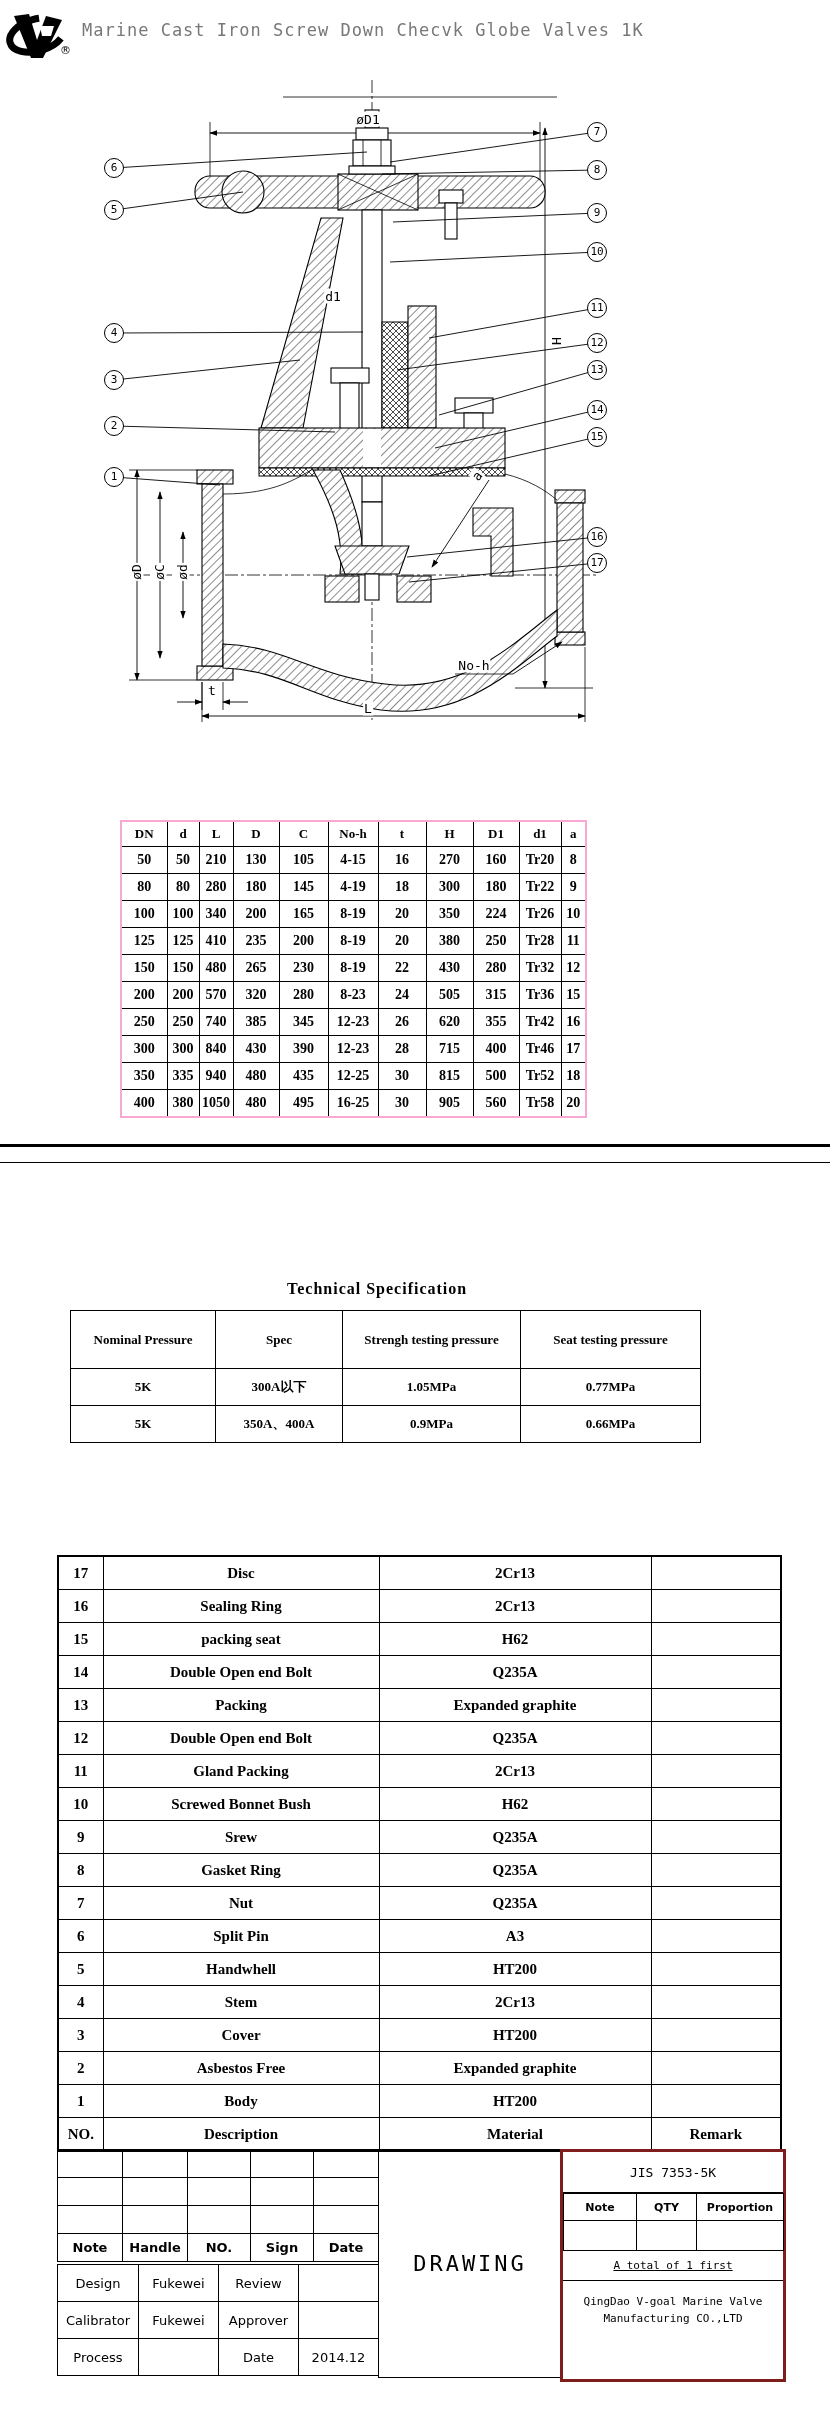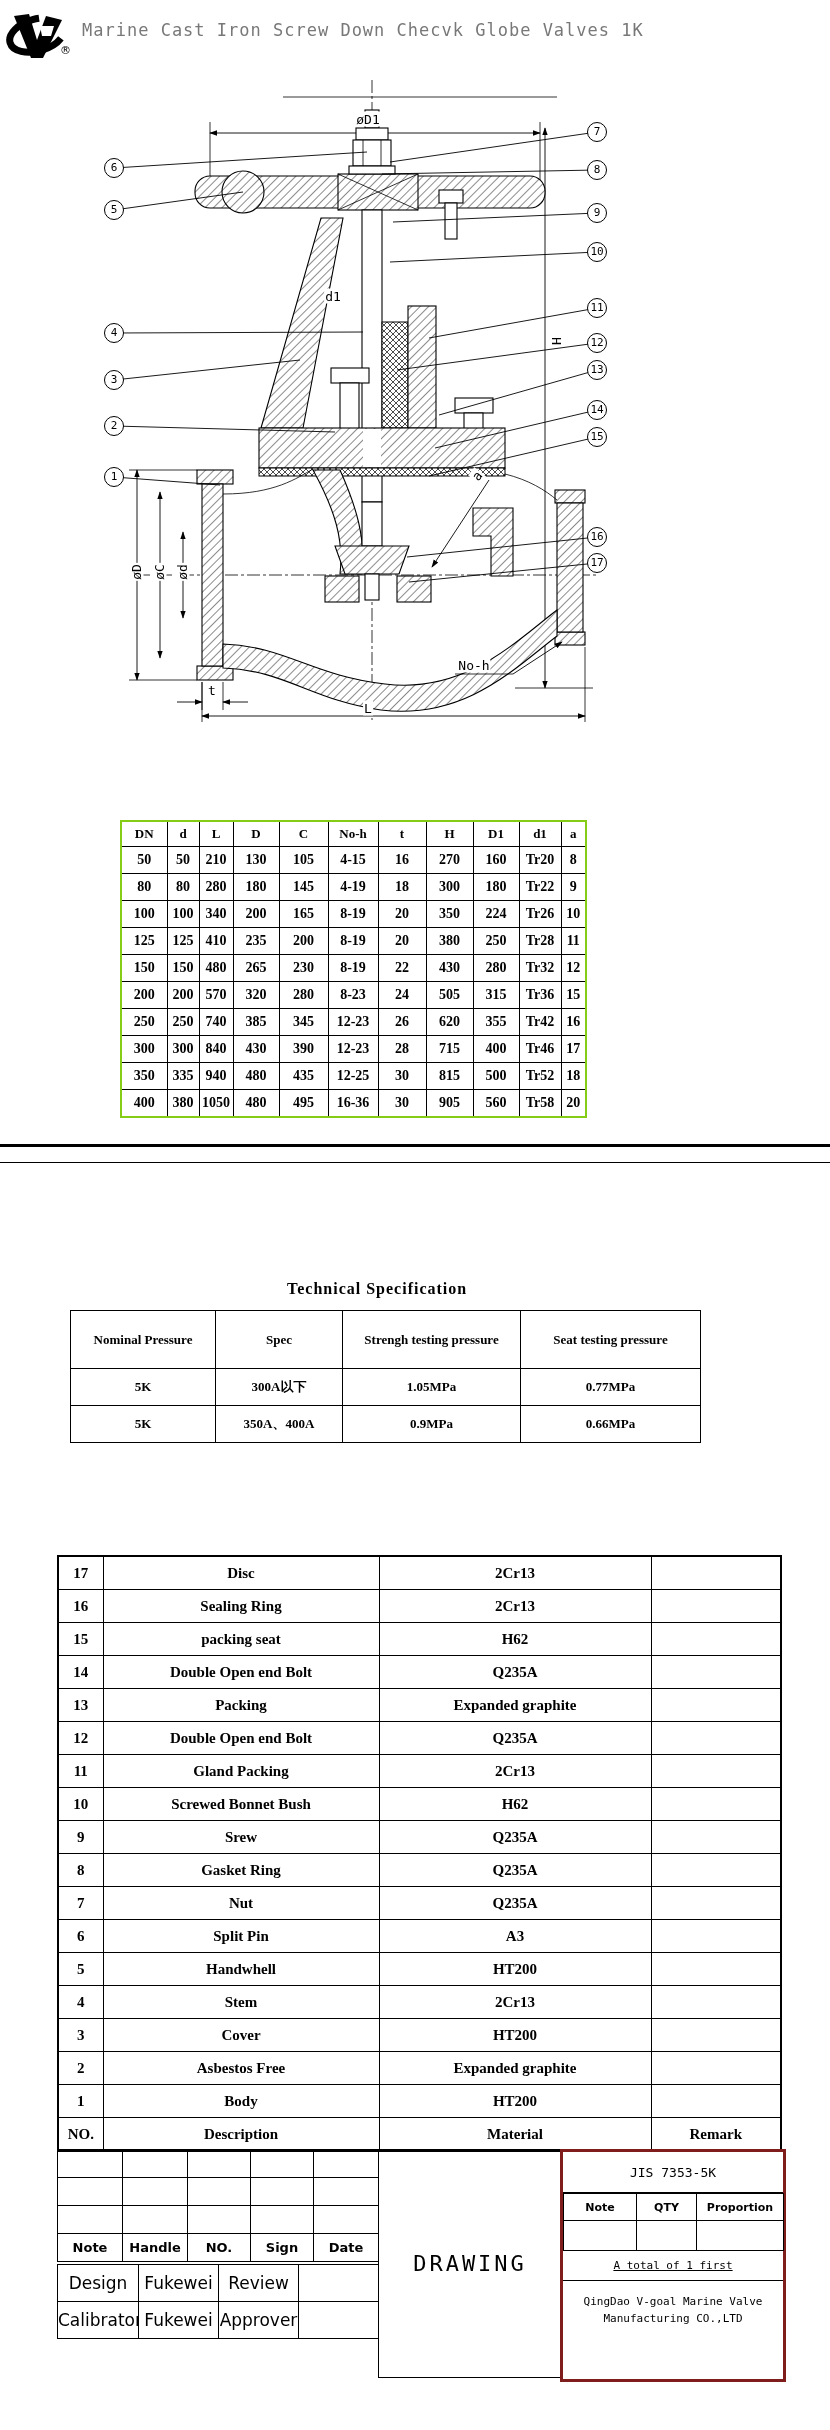--- a/index.html
+++ b/index.html
@@ -36,7 +36,7 @@
         overflow:hidden;white-space:nowrap;}
 
   #dim-table{position:absolute;left:120px;top:820px;width:465px;
-             font:bold 14px "Liberation Serif",serif;border:2px solid #84cc16;}
+             font:bold 14px "Liberation Serif",serif;border:2px solid #f9a8d4;}
   #dim-table th{height:24px;font-size:13px;}
   #dim-table td{height:26px;}
 

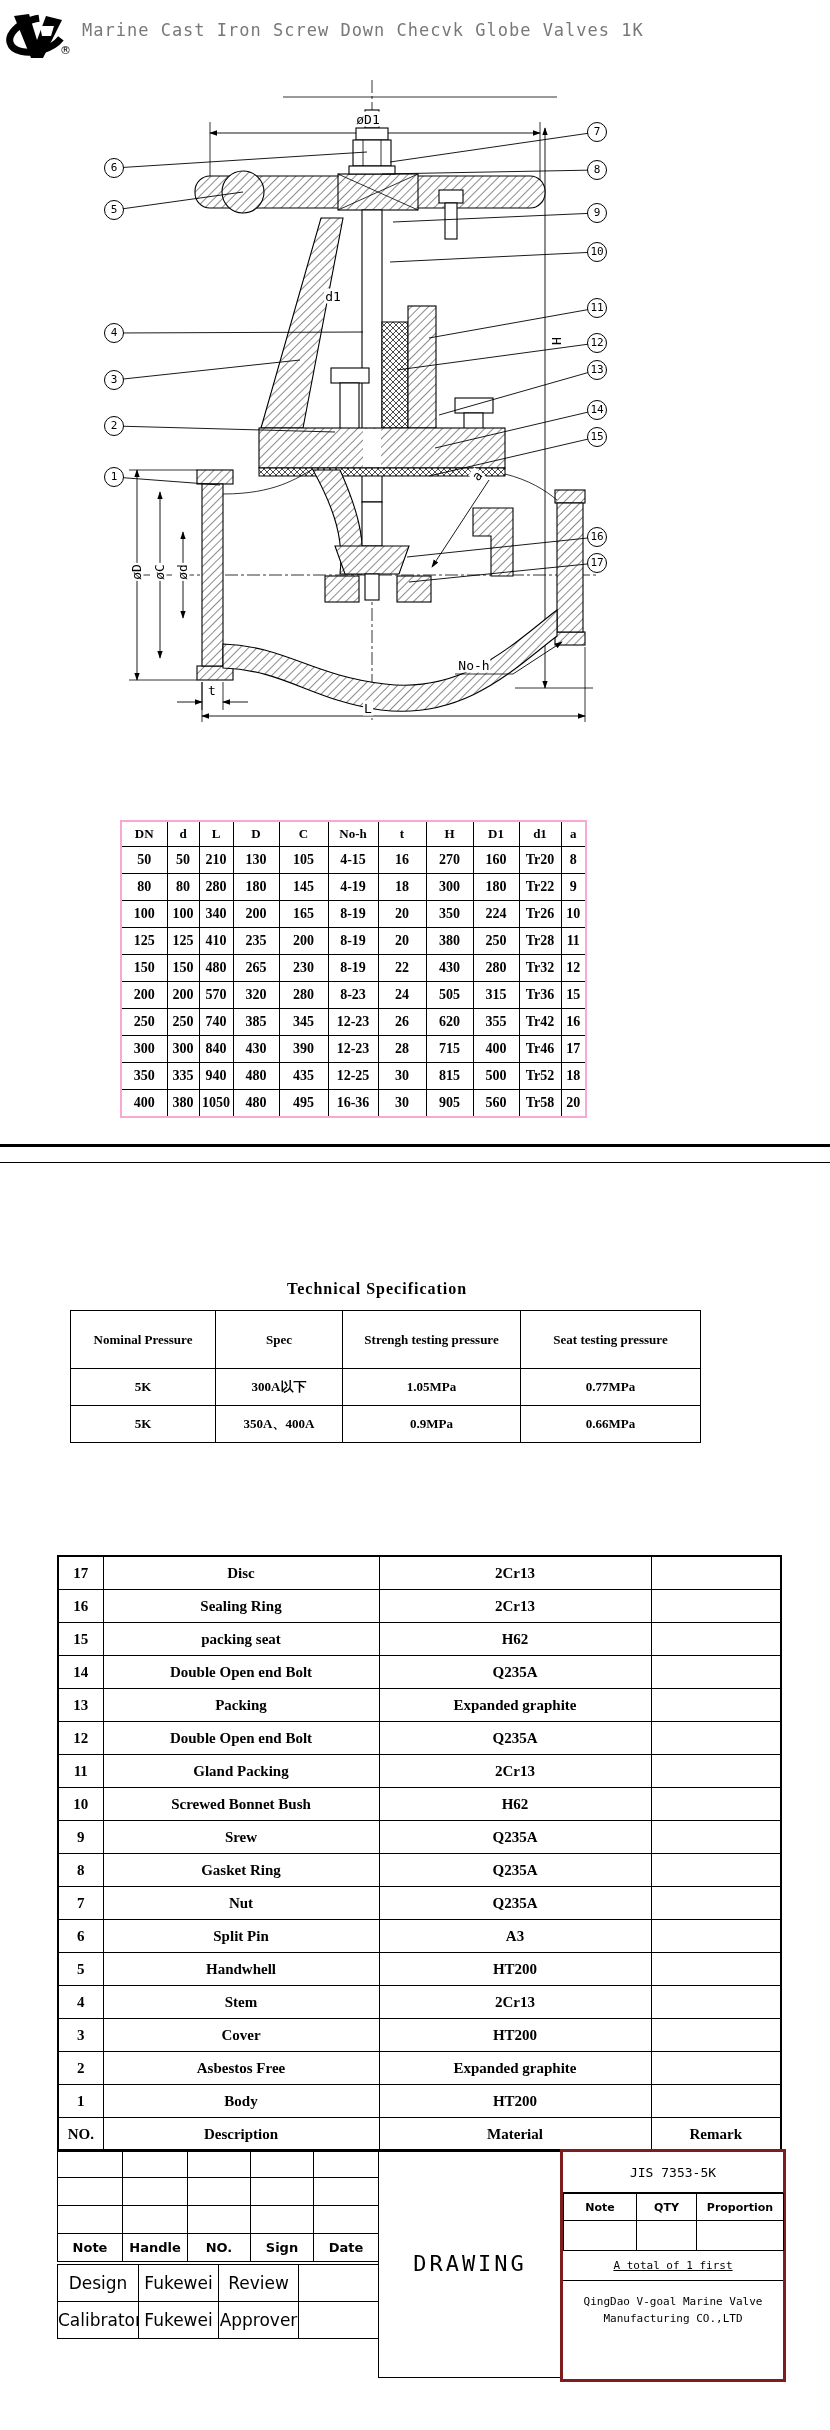--- a/index.html
+++ b/index.html
@@ -396,7 +396,7 @@
           <td>1050</td>
           <td>480</td>
           <td>495</td>
-          <td>16-36</td>
+          <td>16-25</td>
           <td>30</td>
           <td>905</td>
           <td>560</td>

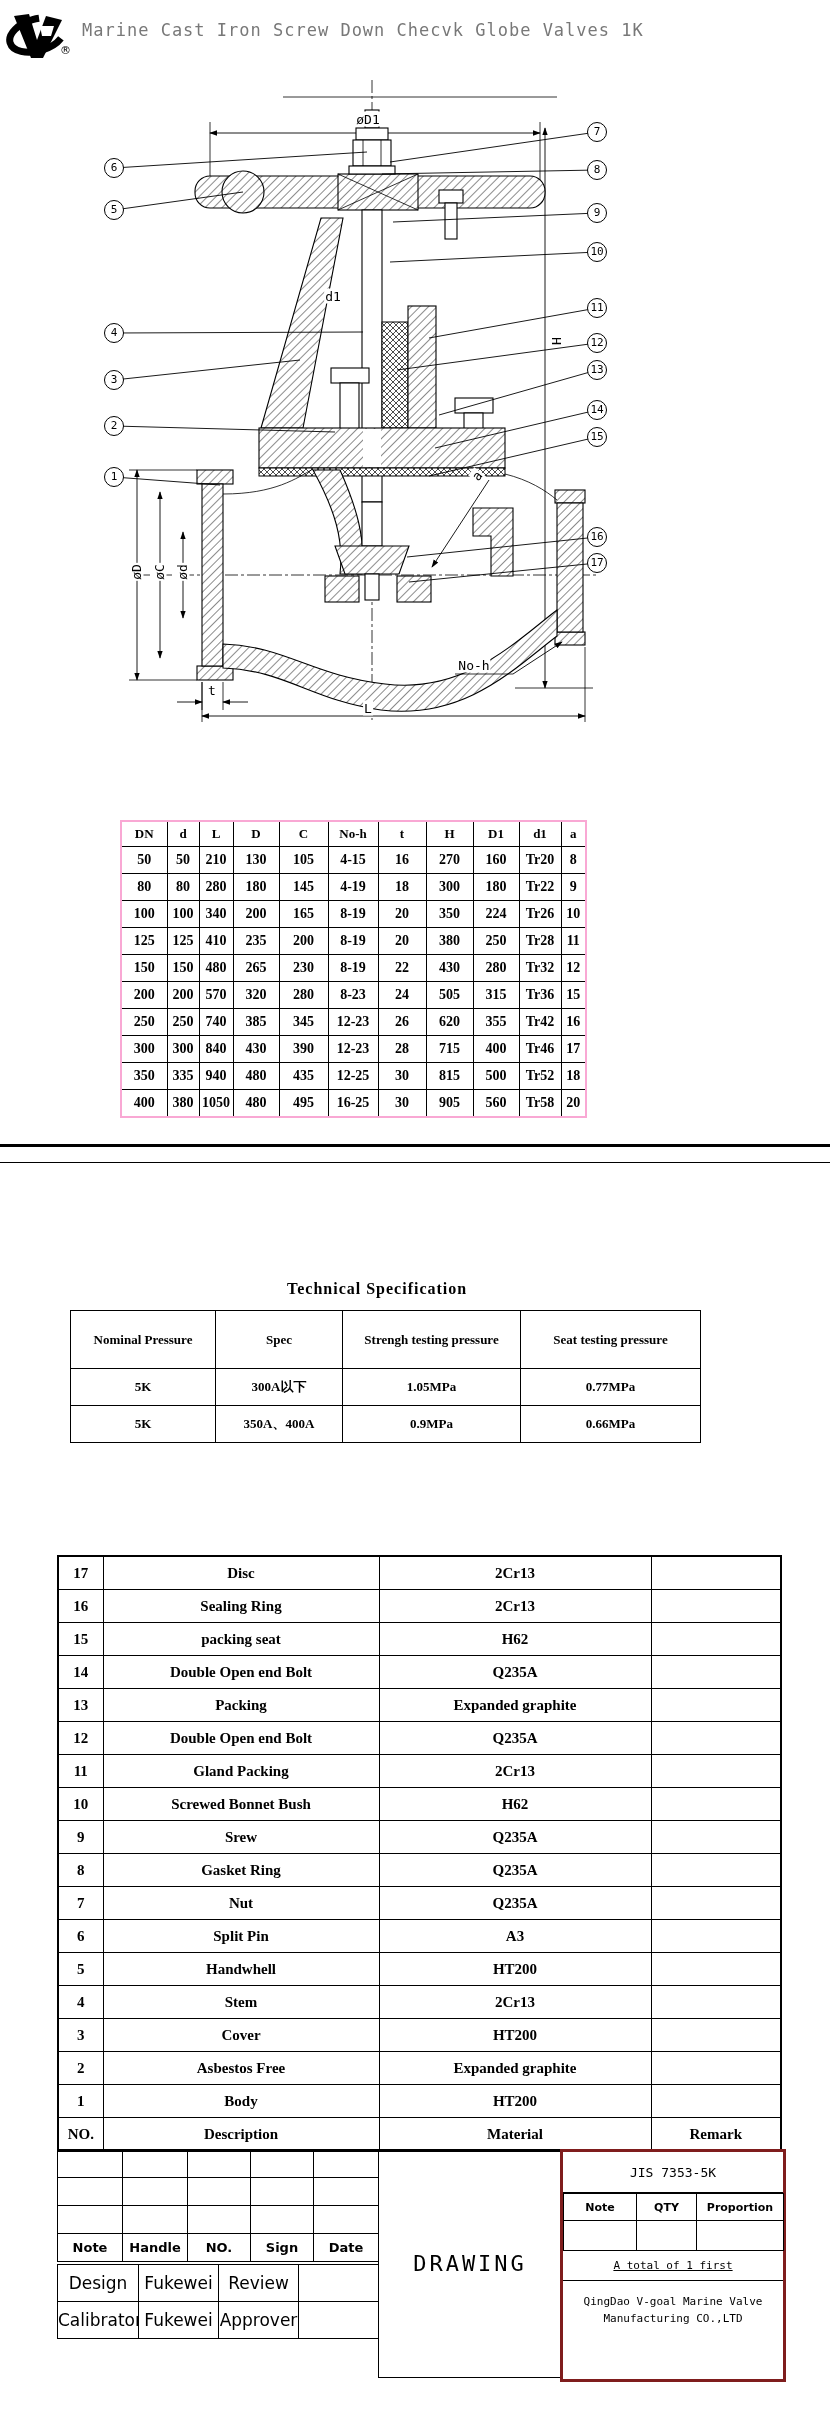--- a/index.html
+++ b/index.html
@@ -61,7 +61,7 @@
   #tb-left-grid5 td,#tb-left-grid5 th{height:27px;font-weight:600;font-size:13px;}
   #tb-left-grid5 td.empty{height:27px;}
   #tb-left-grid4{position:absolute;left:57px;top:2264px;width:321px;}
-  #tb-left-grid4 td{height:36px;font-size:17px;}
+  #tb-left-grid4 td{height:36px;font-size:13px;}
   #tb-drawing-box{position:absolute;left:378px;top:2149px;width:182px;height:227px;
                   border:1px solid #000;display:flex;align-items:center;justify-content:center;}
   #tb-drawing-label{font:22px "DejaVu Sans Mono",monospace;letter-spacing:3px;}

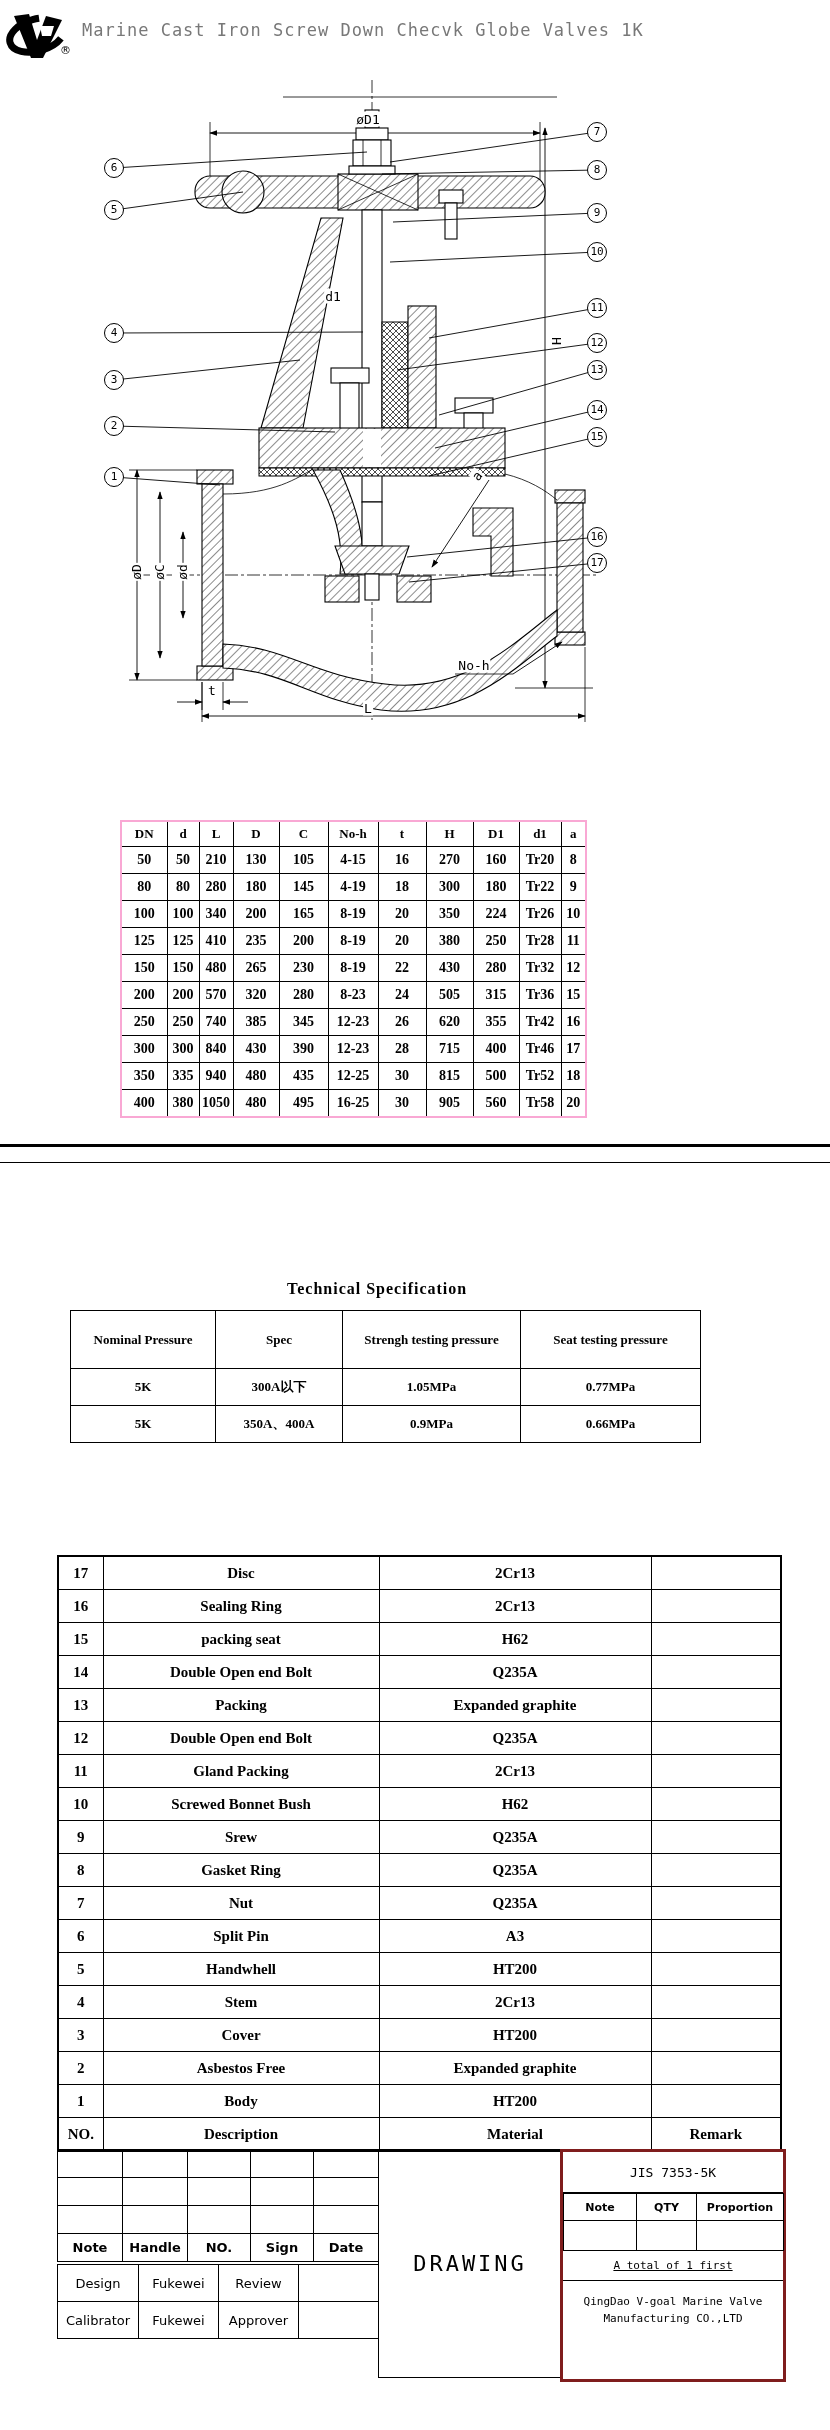--- a/index.html
+++ b/index.html
@@ -622,6 +622,12 @@
           <td>Approver</td>
           <td></td>
         </tr>
+        <tr>
+          <td>Process</td>
+          <td></td>
+          <td>Date</td>
+          <td>2014.12</td>
+        </tr>
       </tbody>
   </table>
 

